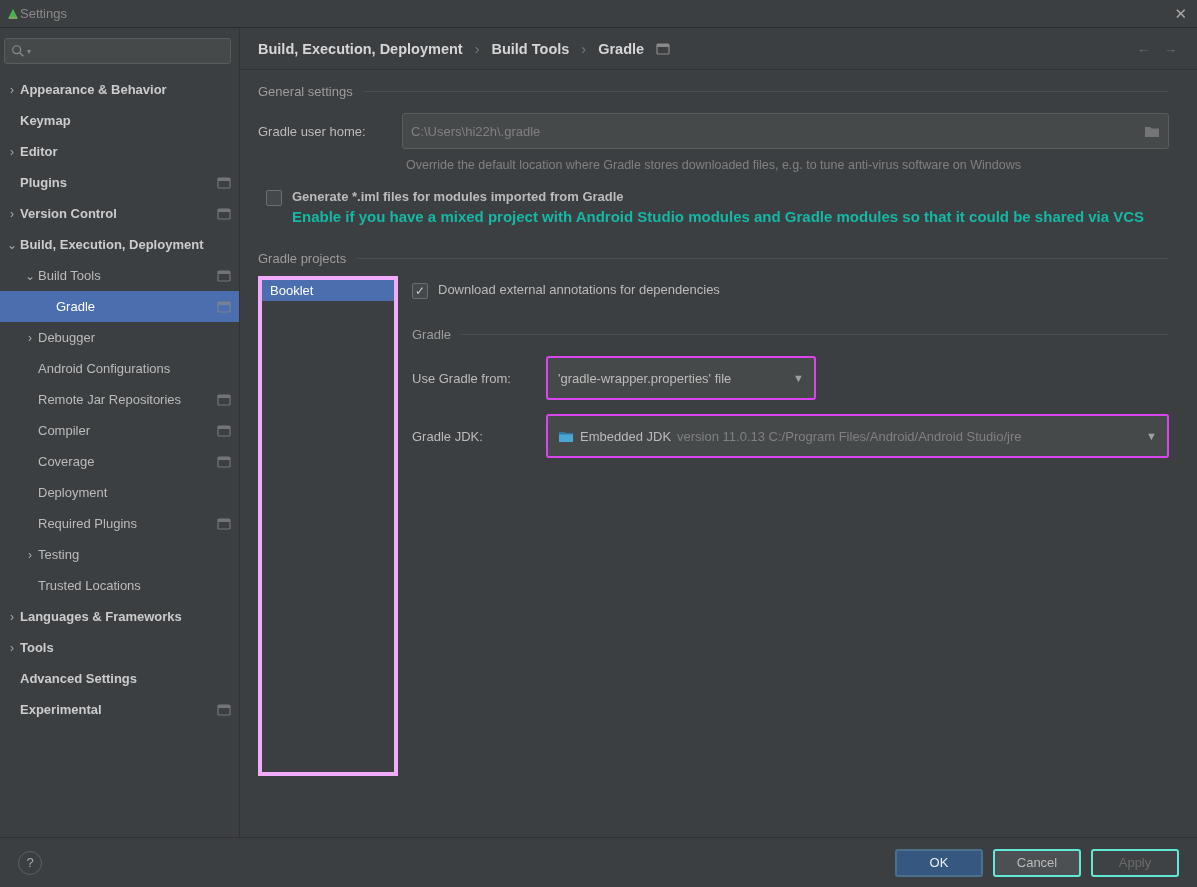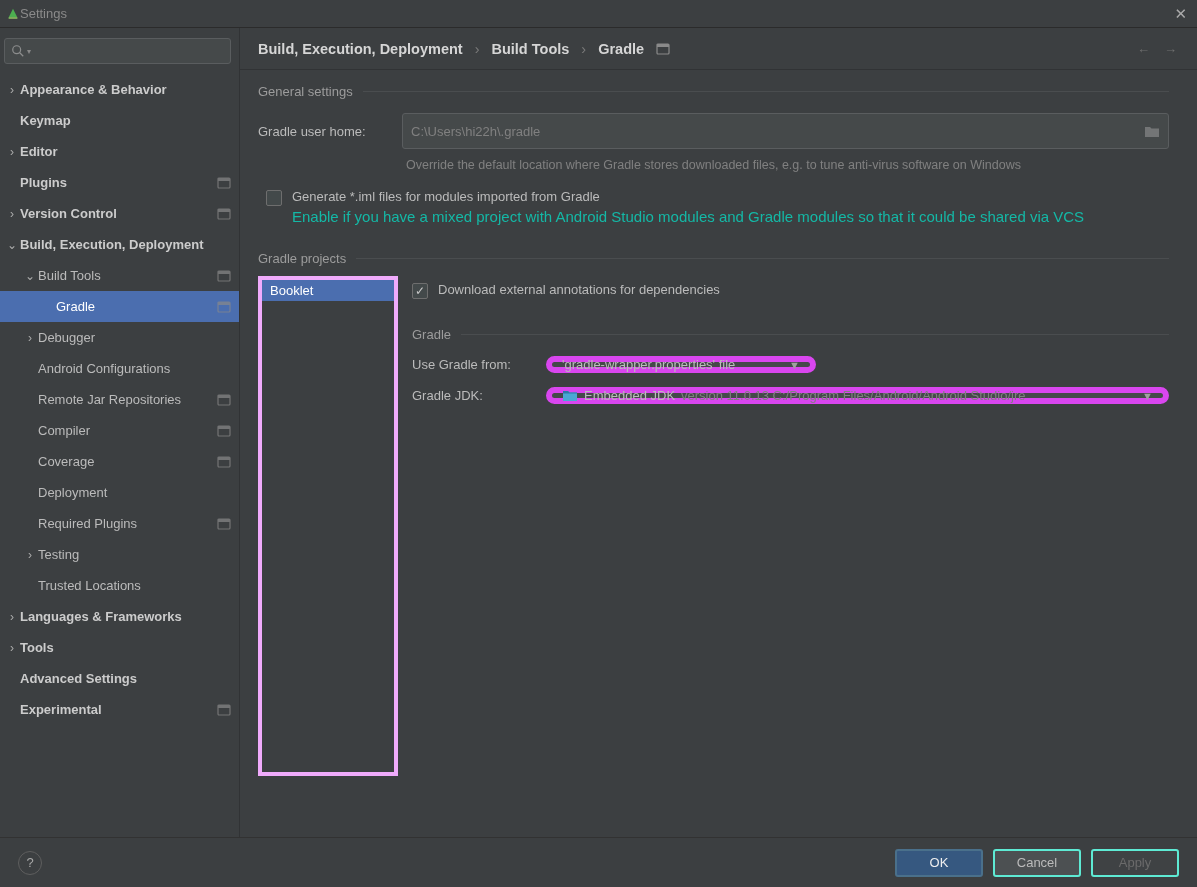--- a/index.html
+++ b/index.html
@@ -254,7 +254,7 @@
         </div>
         <div class="hint">Override the default location where Gradle stores downloaded files, e.g. to tune anti-virus software on Windows</div>
 
-        <div class="check-row" style="margin-left:8px;">
+        <div class="check-row" style="margin-left:8px;font-weight:bold;">
           <span class="checkbox"></span>
           <div class="check-text">
             <div class="main">Generate *.iml files for modules imported from Gradle</div>

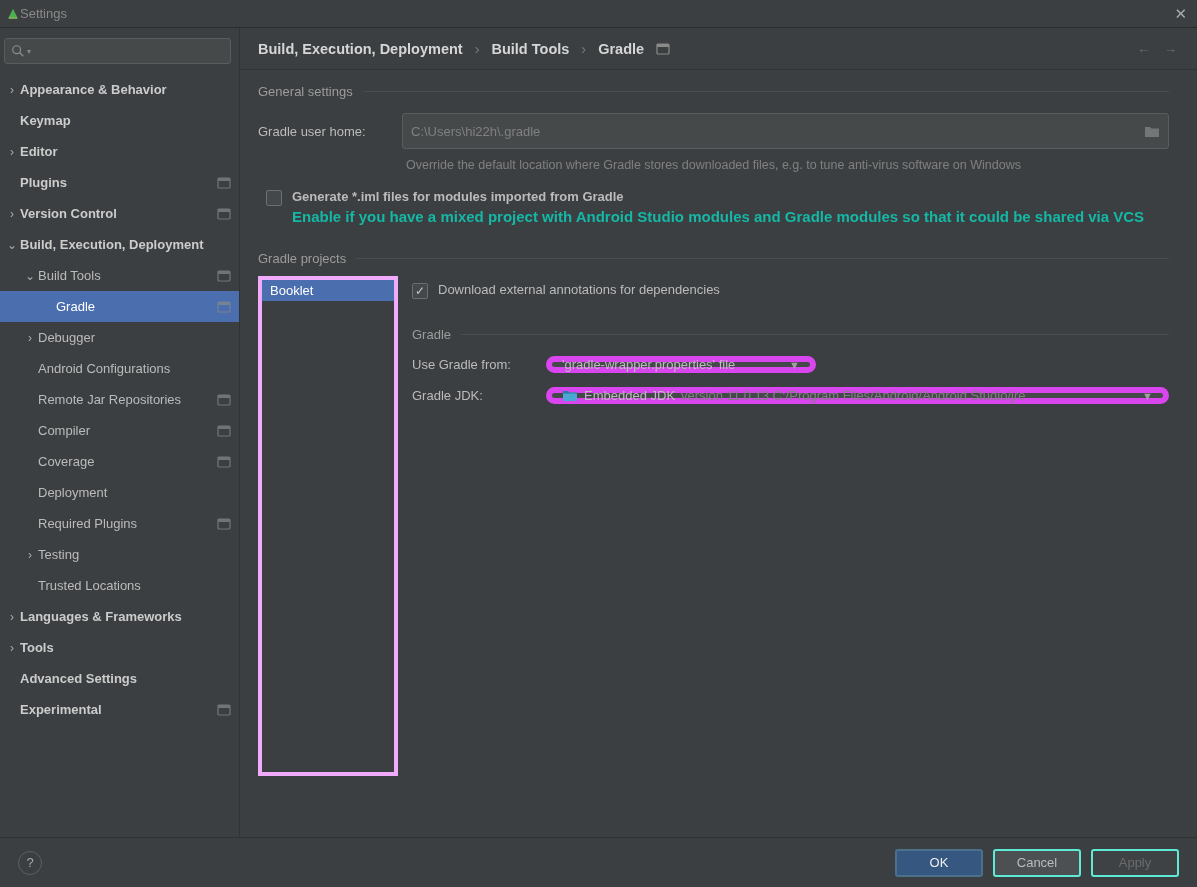--- a/index.html
+++ b/index.html
@@ -51,7 +51,7 @@
   .project-list { width:140px; min-height:500px; background:#3c3f41; border:4px solid #f0abfc;}
   .project-item { background:#4b6eaf; color:#fff; padding:3px 8px; font-size:13px;}
   .project-settings { flex:1; padding-top:4px;}
-  .dropdown { display:flex; align-items:center; justify-content:space-between; gap:8px; height:17px; padding:0 10px; background:#45494a; border:6px solid #d946ef; border-radius:10px; min-width:270px;}
+  .dropdown { display:flex; align-items:center; justify-content:space-between; gap:8px; height:44px; padding:0 10px; background:#45494a; border:2px solid #d946ef; border-radius:3px; min-width:270px;}
   .dropdown.wide { flex:1; min-width:0;}
   .dropdown .dd-text { display:flex; align-items:center; gap:6px; overflow:hidden;}
   .dropdown .gray { color:#808080; white-space:nowrap; overflow:hidden; text-overflow:ellipsis;}

